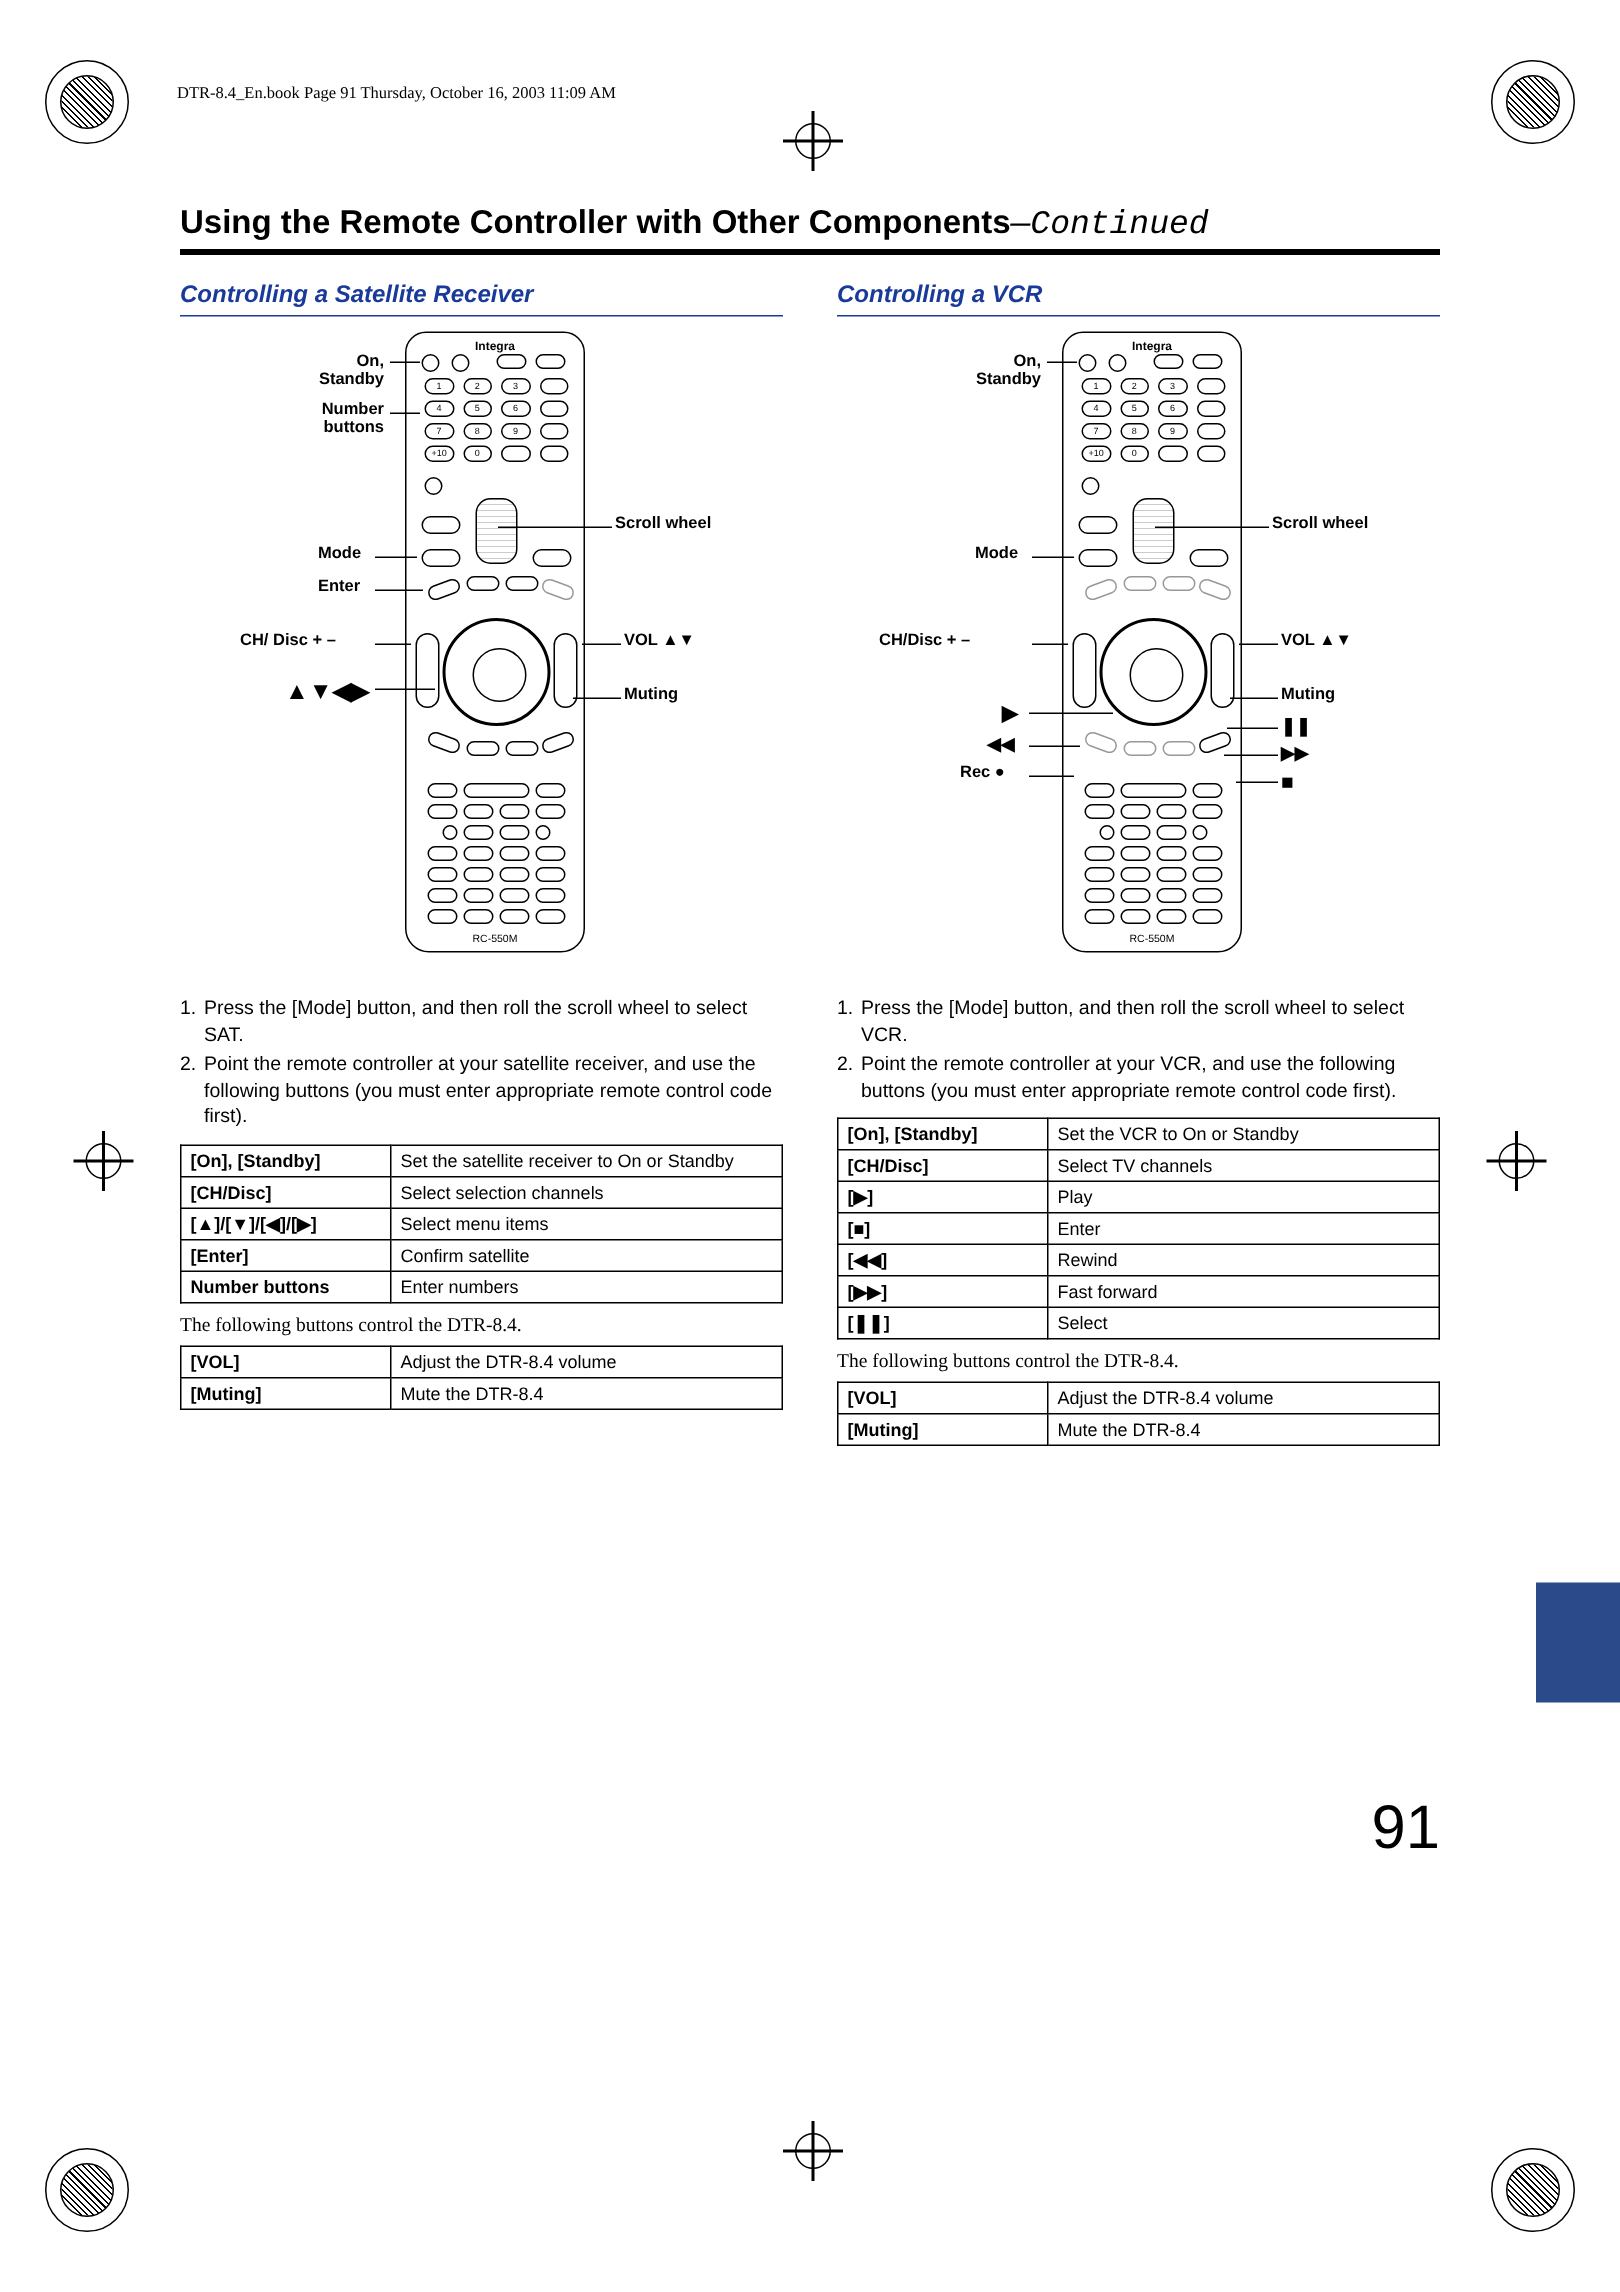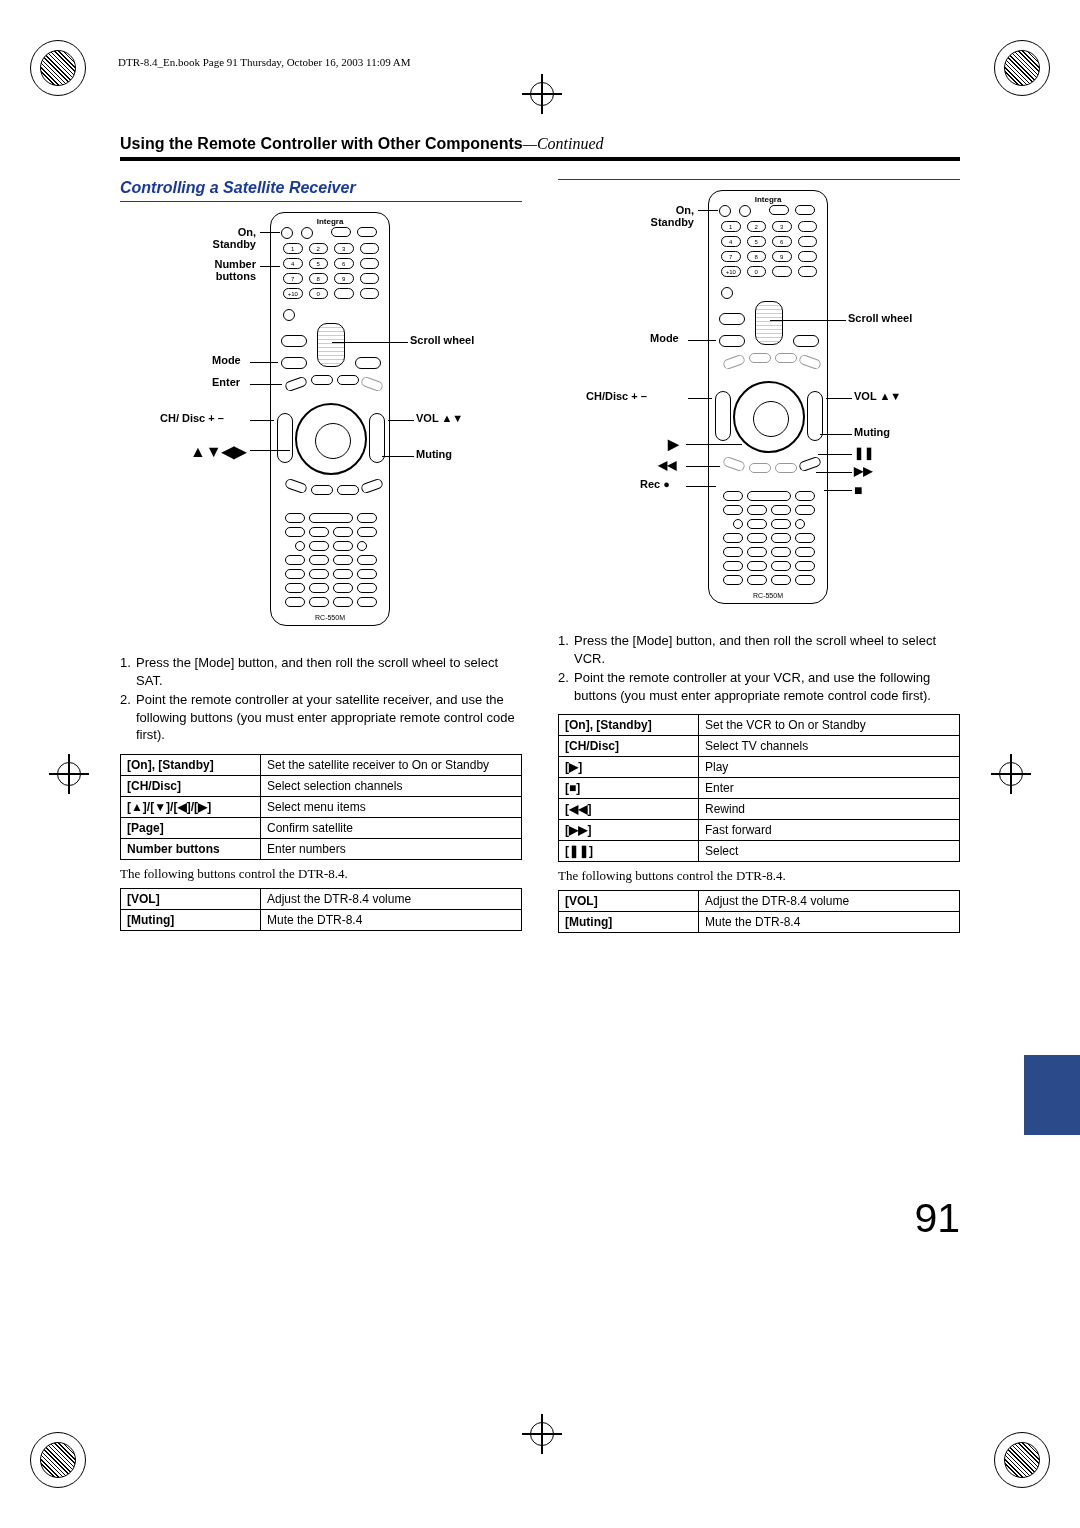--- a/index.html
+++ b/index.html
@@ -50,7 +50,7 @@
   }
   .title-row { margin-bottom: 4px; }
   .title {
-    font-size: 16px; font-weight: bold;
+    font-size: 22px; font-weight: bold;
   }
   .title-cont { font-style: italic; font-weight: normal; font-family: Liberation Serif, serif; }
   .rule { height: 4px; background:#000; width:100%; margin-bottom: 18px;}

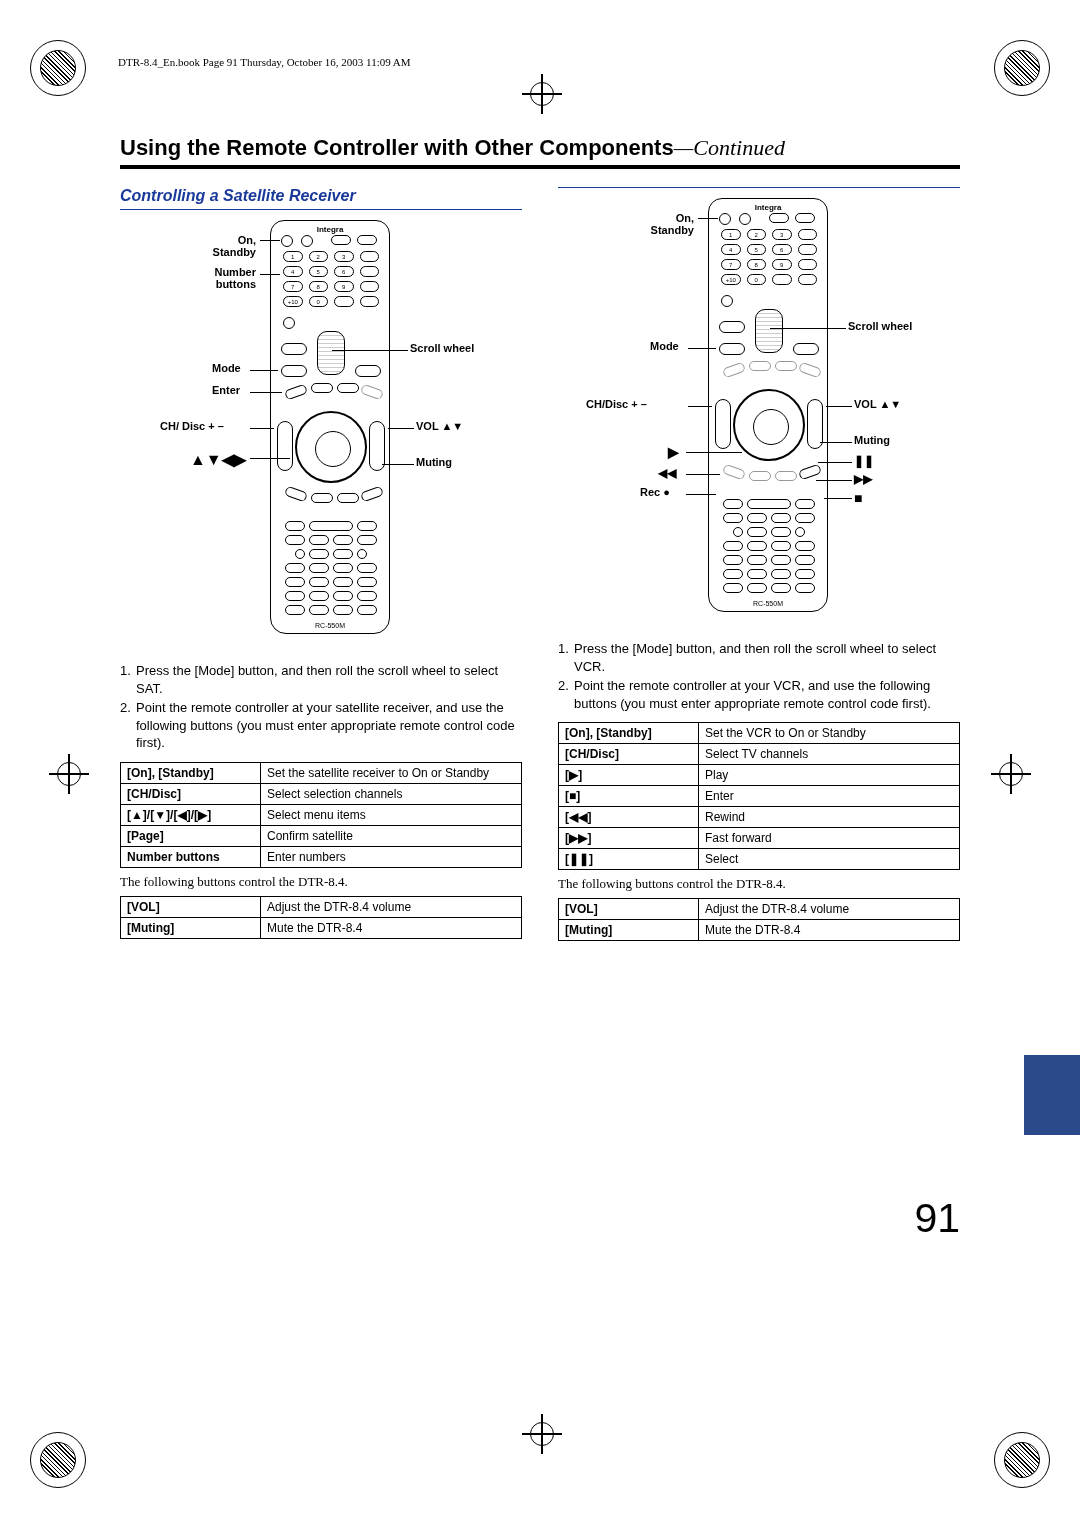--- a/index.html
+++ b/index.html
@@ -52,7 +52,7 @@
   .title {
     font-size: 22px; font-weight: bold;
   }
-  .title-cont { font-style: italic; font-weight: normal; font-family: Liberation Serif, serif; }
+  .title-cont { font-style: italic; font-weight: normal; font-family: Liberation Mono, monospace; }
   .rule { height: 4px; background:#000; width:100%; margin-bottom: 18px;}
 
   .cols { display:flex; gap: 36px; }

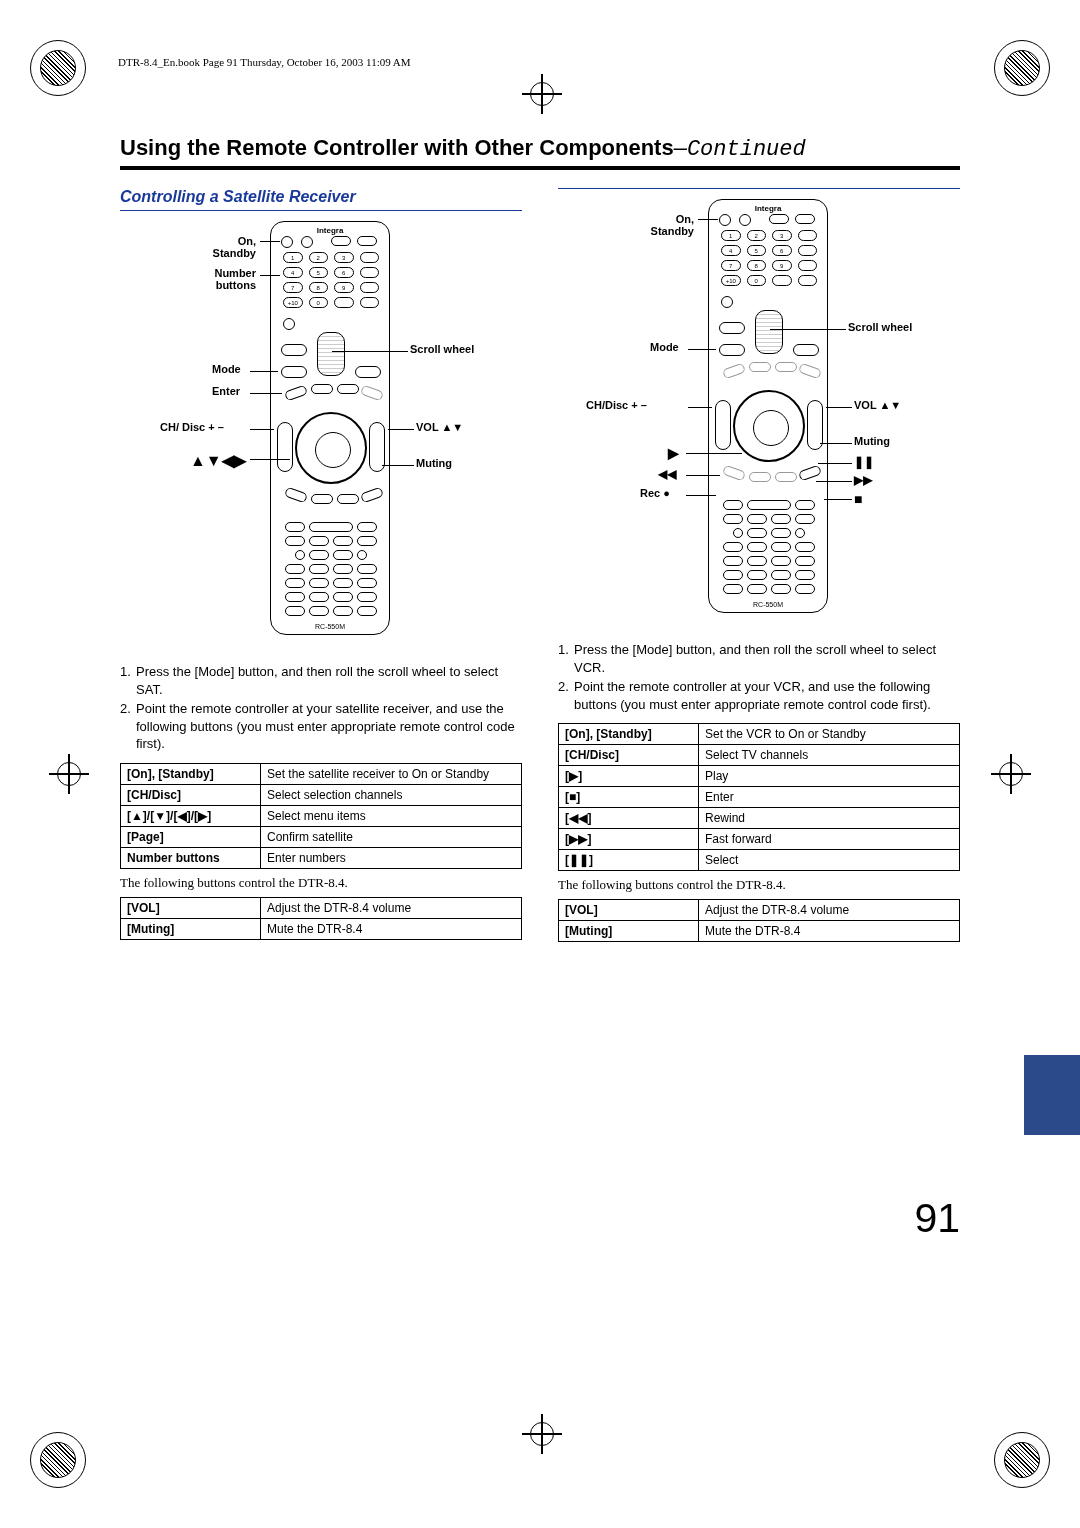--- a/index.html
+++ b/index.html
@@ -367,6 +367,7 @@
     </div>
 
     <div class="col">
+      <div class="subhead">Controlling a VCR</div>
       <div class="sub-under"></div>
 
       <div class="remote-area">

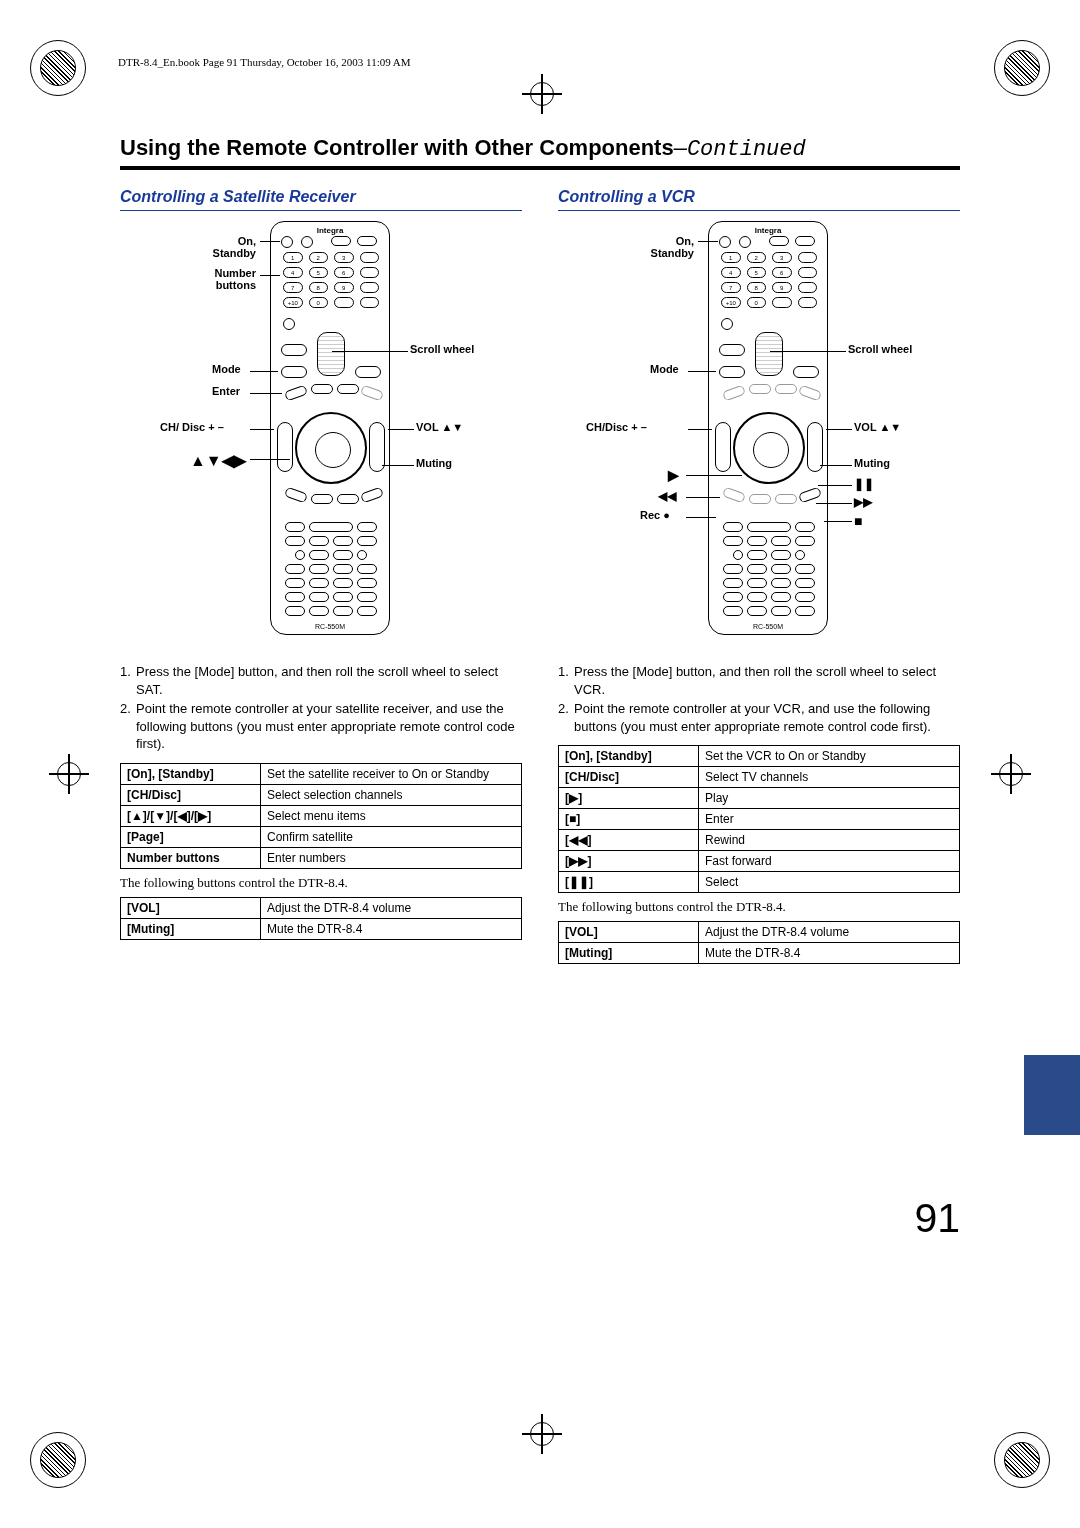--- a/index.html
+++ b/index.html
@@ -342,7 +342,7 @@
               <td>Select menu items</td>
             </tr>
         <tr>
-              <td>[Page]</td>
+              <td>[Enter]</td>
               <td>Confirm satellite</td>
             </tr>
         <tr>

